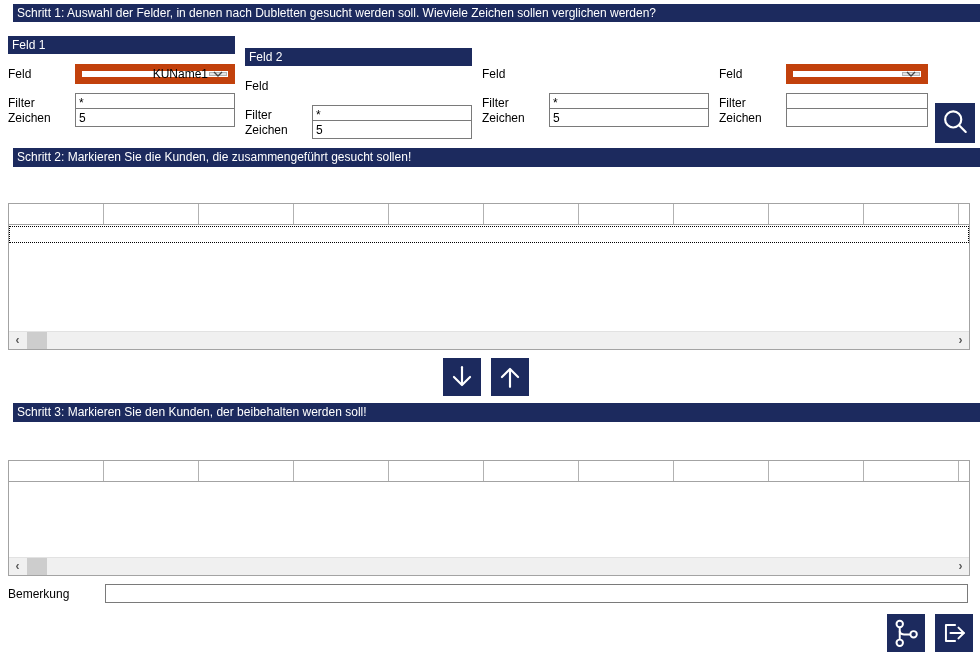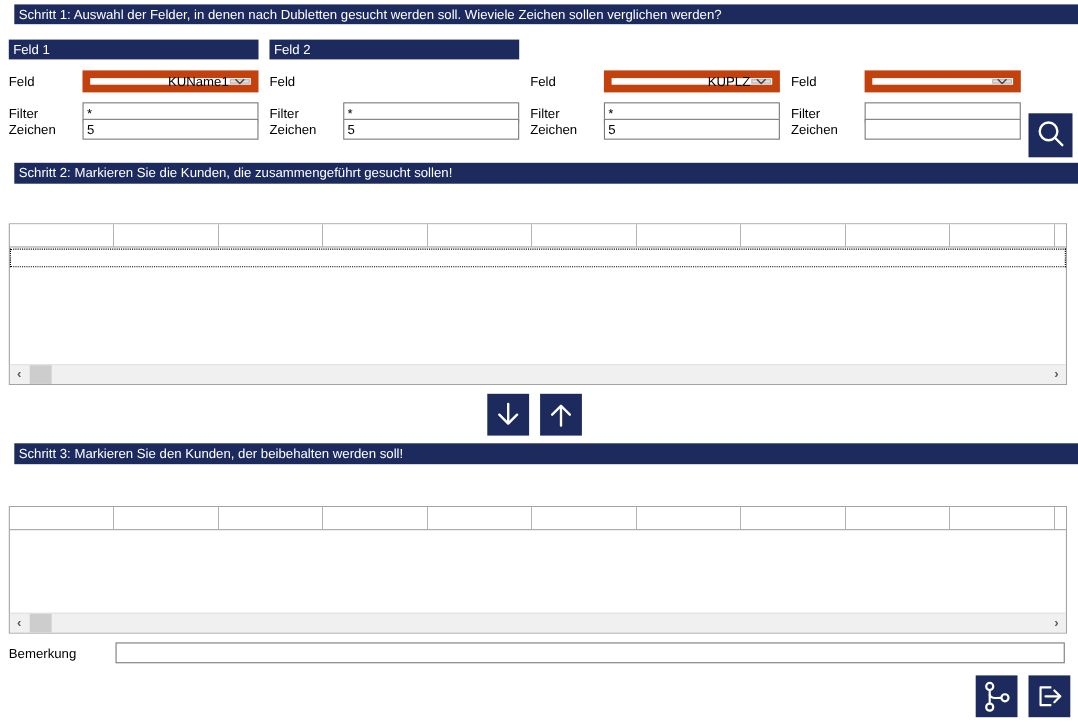--- a/index.html
+++ b/index.html
@@ -19,7 +19,7 @@
 
   .panel { position:absolute; top:36px; height:105px; }
   #panel1 { left:8px;   width:227px; }
-  #panel2 { left:245px; width:227px; }
+  #panel2 { left:245px; width:227px;margin-top:12px; }
   #panel3 { left:482px; width:227px; }
   #panel4 { left:719px; width:209px; }
   .panel-header {

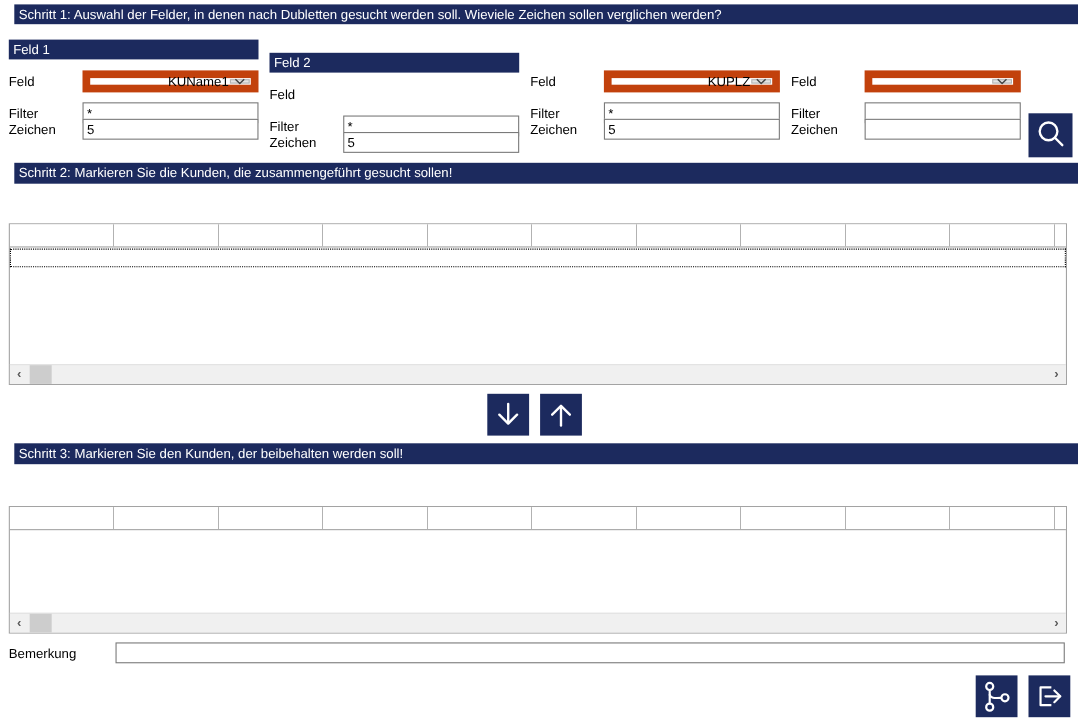--- a/index.html
+++ b/index.html
@@ -134,14 +134,6 @@
 <div class="panel" id="panel3">
   <div class="prow prow-feld">
     <span class="plabel">Feld</span>
-    <div class="combo">
-      <span class="combo-text">KUPLZ</span>
-      <span class="combo-btn">
-        <svg width="10" height="6" viewBox="0 0 10 6">
-            <polyline points="1,1 5,5 9,1" fill="none" stroke="#444" stroke-width="1.3"></polyline>
-          </svg>
-      </span>
-    </div>
   </div>
   <div class="prow prow-filter">
     <span class="plabel">Filter</span>

